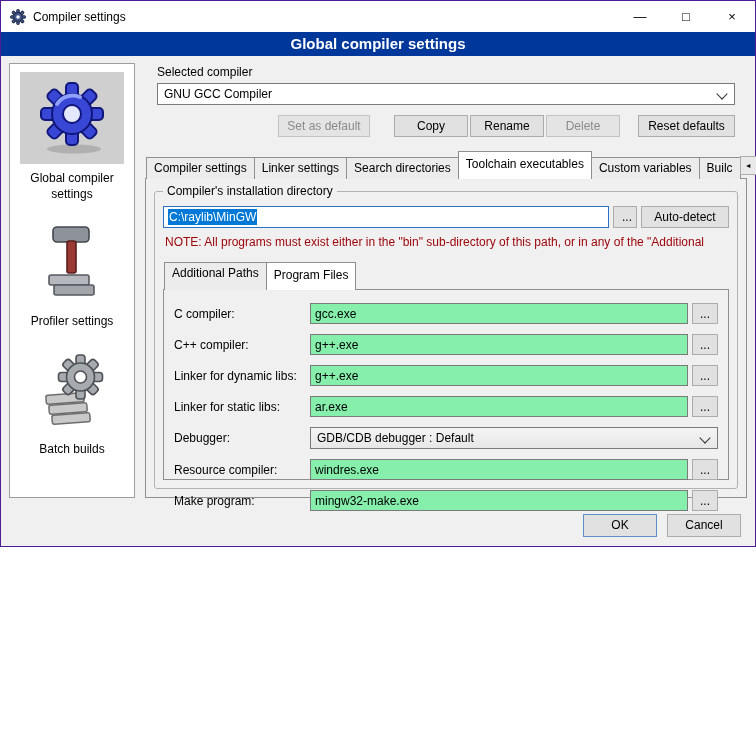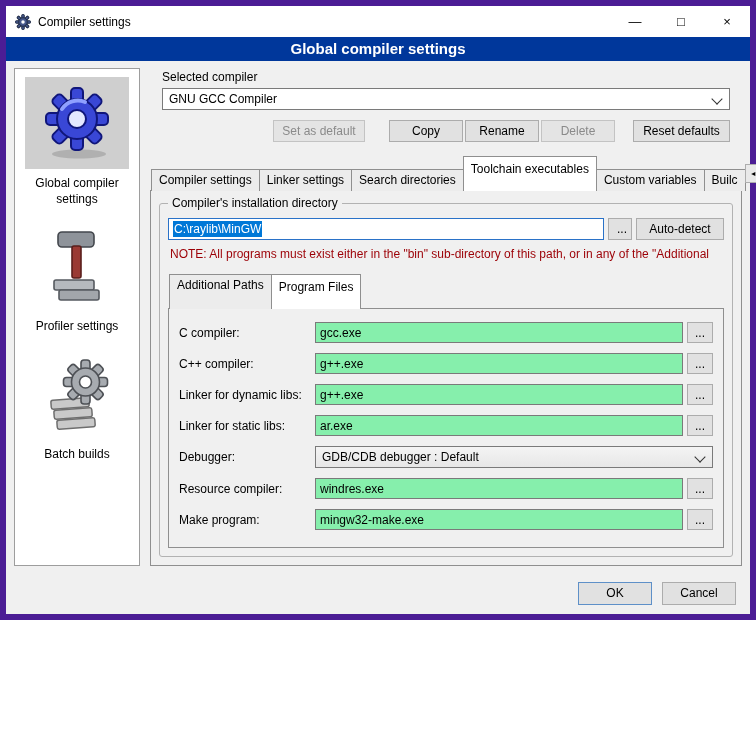--- a/index.html
+++ b/index.html
@@ -6,7 +6,7 @@
   html, body { width: 756px; height: 740px; overflow: hidden; }
   body { font-family: "Liberation Sans", sans-serif; font-size: 12px; color: #000; background: #fff; }
 
-  .window { width: 756px; height: 620px; border: 6px solid #4c1d95; background: #f0f0f0; display: flex; flex-direction: column; }
+  .window { width: 756px; height: 547px; border: 1px solid #4c1d95; background: #f0f0f0; display: flex; flex-direction: column; }
 
   
   .titlebar { height: 31px; background: #fff; display: flex; align-items: center; flex: none; }

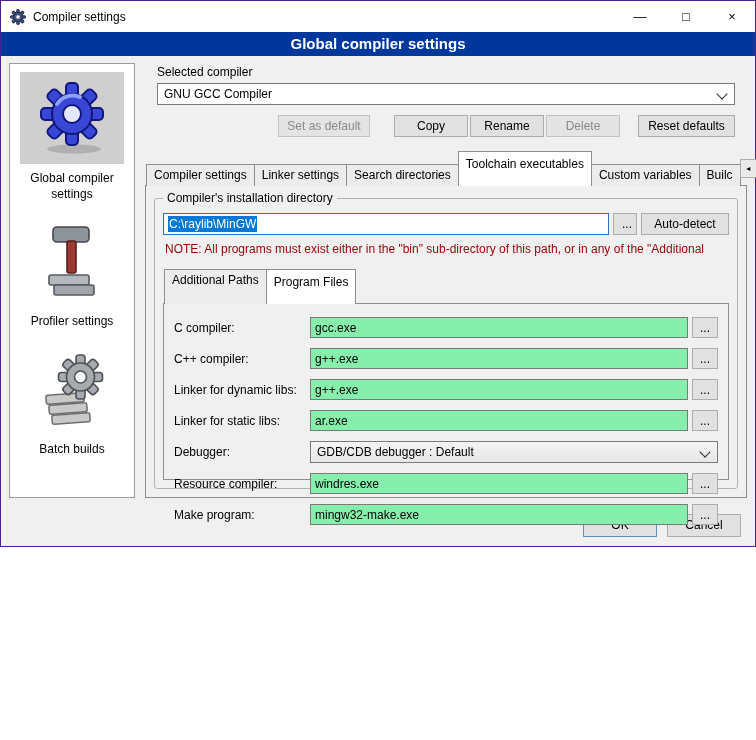--- a/index.html
+++ b/index.html
@@ -47,7 +47,7 @@
   
   .tabstrip { margin-top: 14px; display: flex; align-items: flex-end; position: relative; z-index: 2; padding-left: 1px; }
   .tab { padding: 3px 7px 4px; border: 1px solid #8f8f8f; border-bottom: none; background: #ececec; margin-right: -1px; white-space: nowrap; cursor: default; }
-  .tab.active { background: #fff; padding-top: 5px; padding-bottom: 15px; }
+  .tab.active { background: #fff; padding-top: 5px; padding-bottom: 8px; }
   .tab-arrows { margin-left: auto; display: flex; align-self: center; }
   .tab-arrow { width: 17px; height: 19px; border: 1px solid #adadad; background: #e9e9e9; font-size: 7px; display: flex; align-items: center; justify-content: center; padding: 0; font-family: "Liberation Sans", sans-serif; cursor: default; }
 

